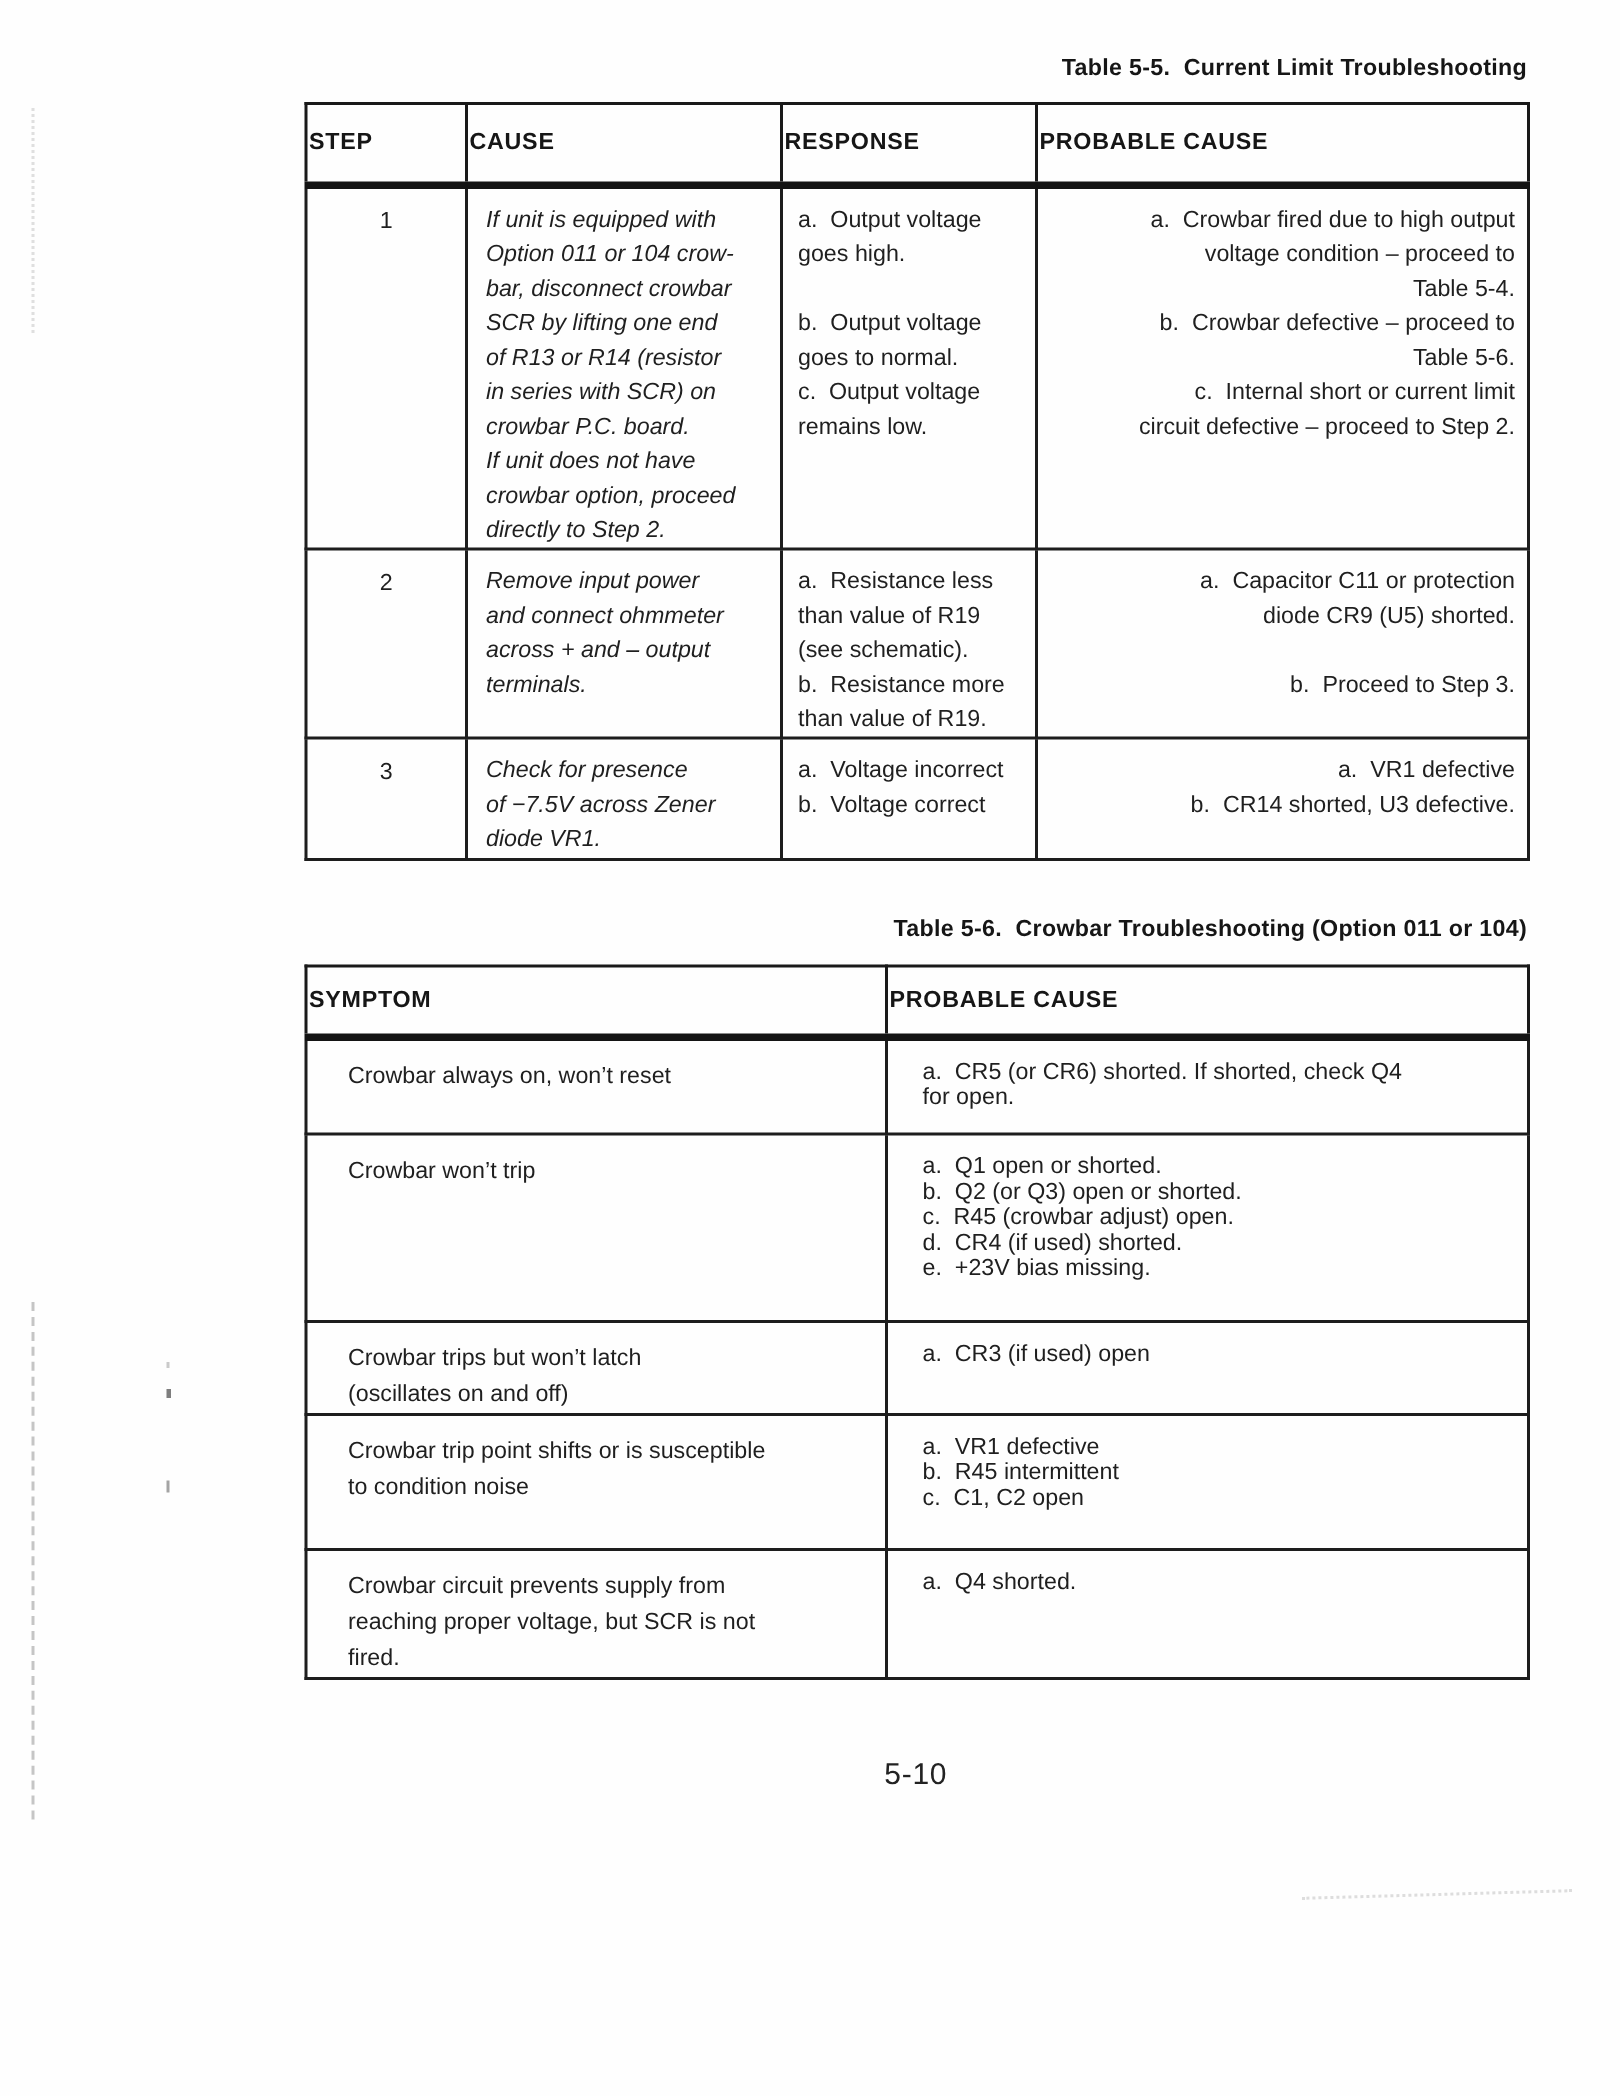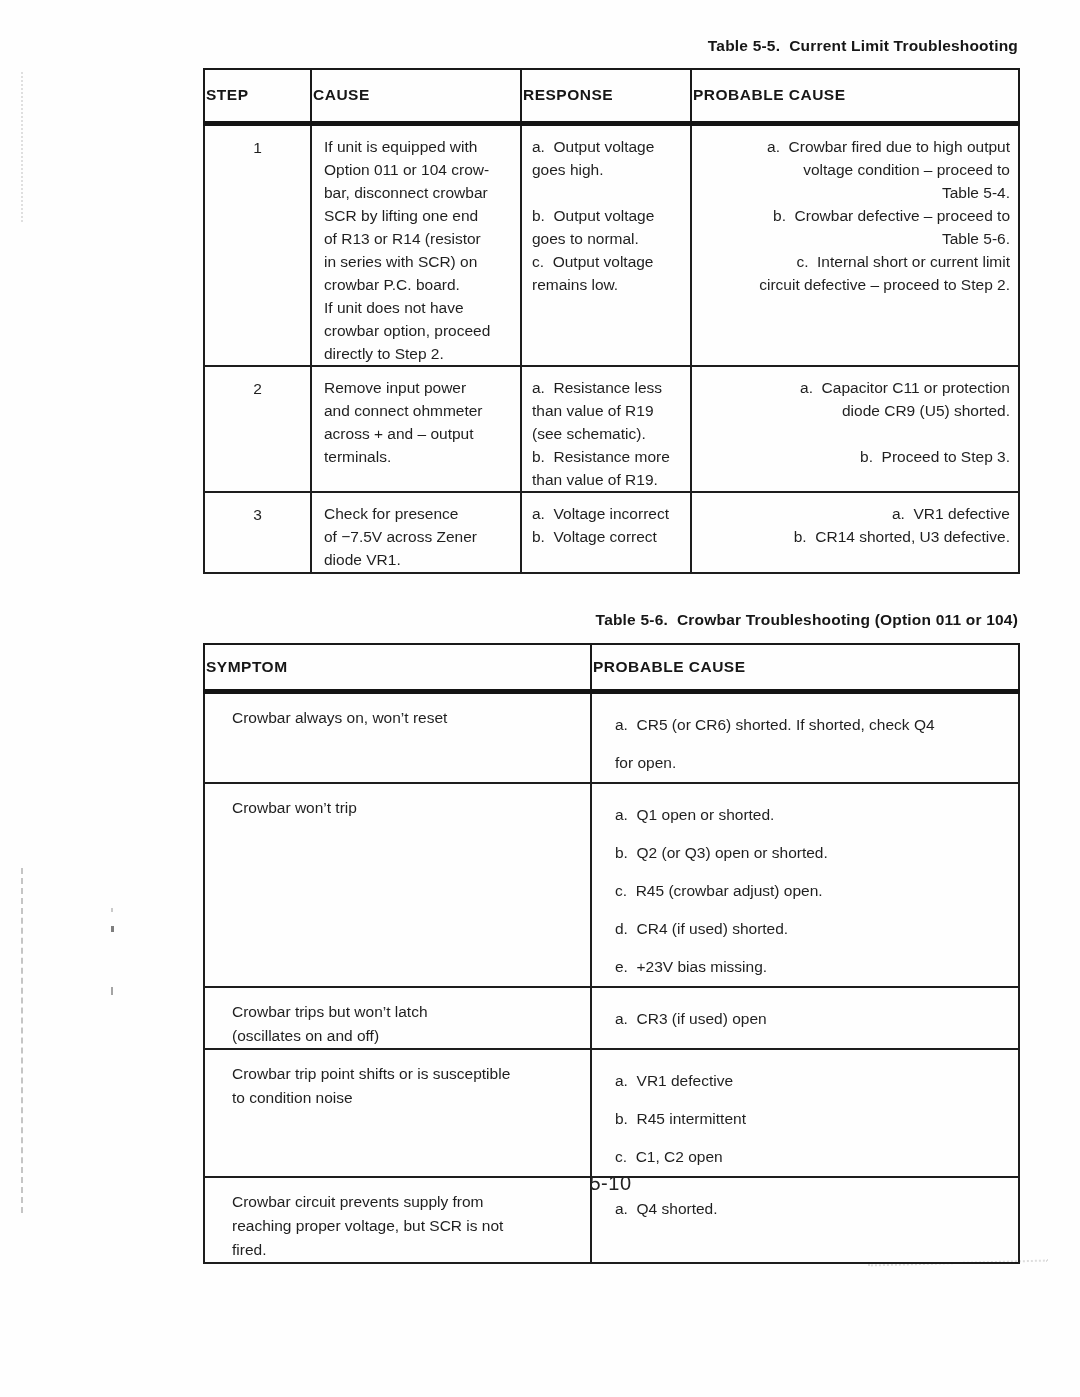--- a/index.html
+++ b/index.html
@@ -47,7 +47,7 @@
     color: #1f1f1f;
   }
   td.step   { text-align: center; padding-top: 10px; }
-  td.action { padding: 9px 6px 0 12px; }
+  td.action { padding: 9px 6px 0 12px; font-style: italic; }
   td.resp   { padding: 9px 2px 0 10px; }
   td.cause1 { padding: 9px 8px 0 27px; text-align: right; }
   td.sympt  { padding: 12px 10px 0 27px; line-height: 24px; }

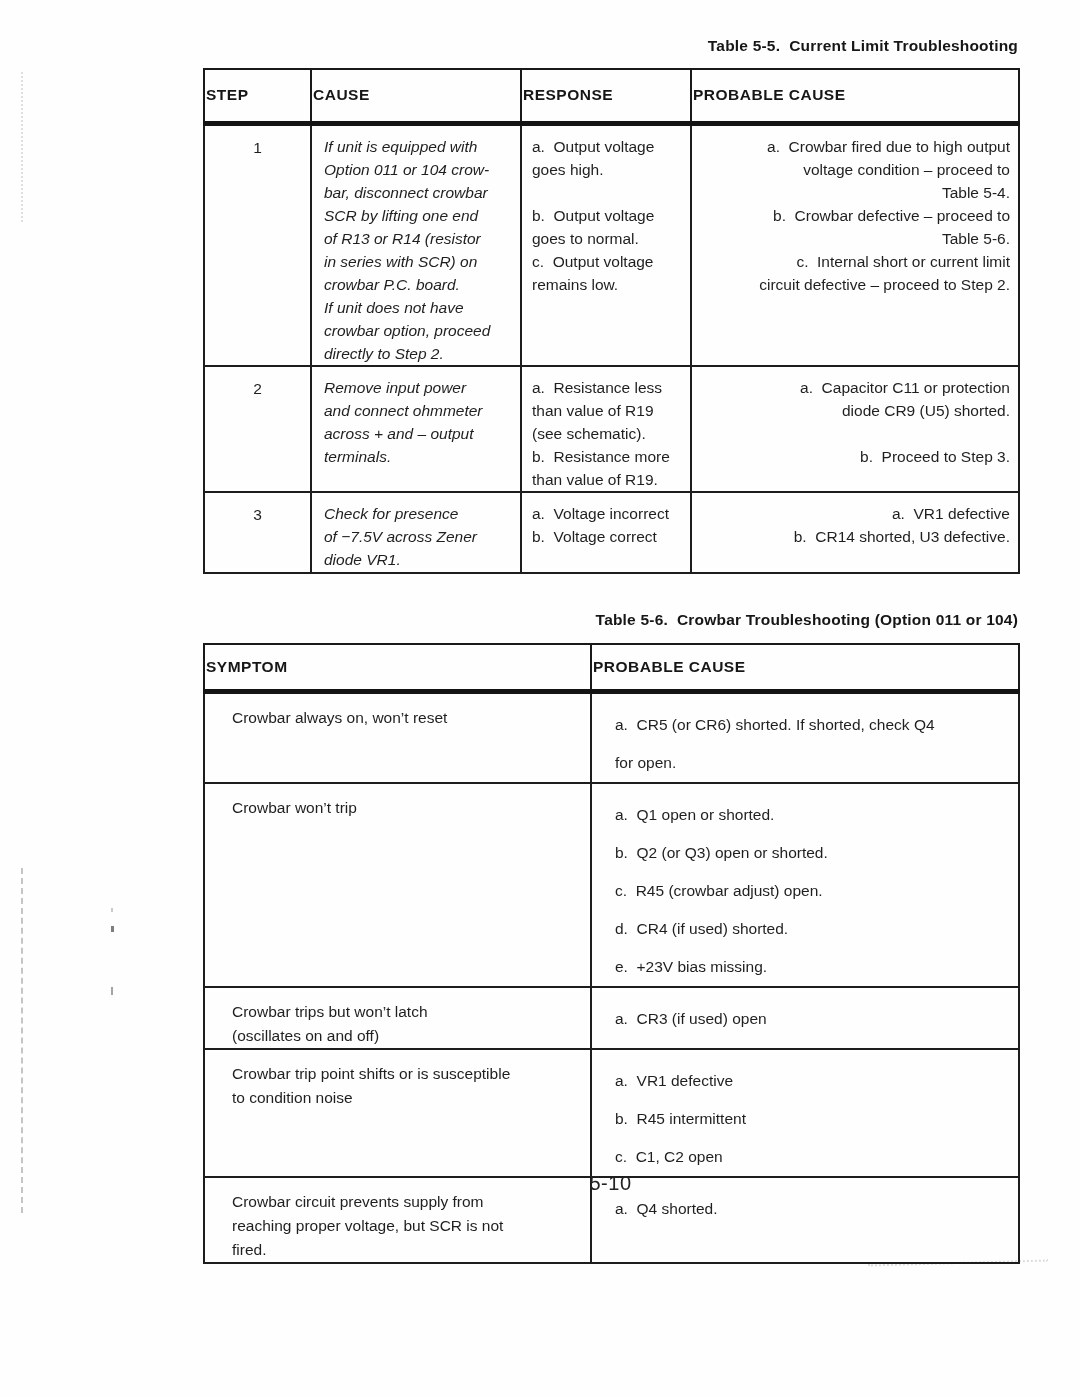--- a/index.html
+++ b/index.html
@@ -51,7 +51,7 @@
   td.resp   { padding: 9px 2px 0 10px; }
   td.cause1 { padding: 9px 8px 0 27px; text-align: right; }
   td.sympt  { padding: 12px 10px 0 27px; line-height: 24px; }
-  td.cause2 { padding: 12px 10px 0 23px; line-height: 38px; }
+  td.cause2 { padding: 12px 10px 0 23px; line-height: 17px; }
 
   .footer {
     position: absolute; left: 203px; width: 815px; top: 1172px;

